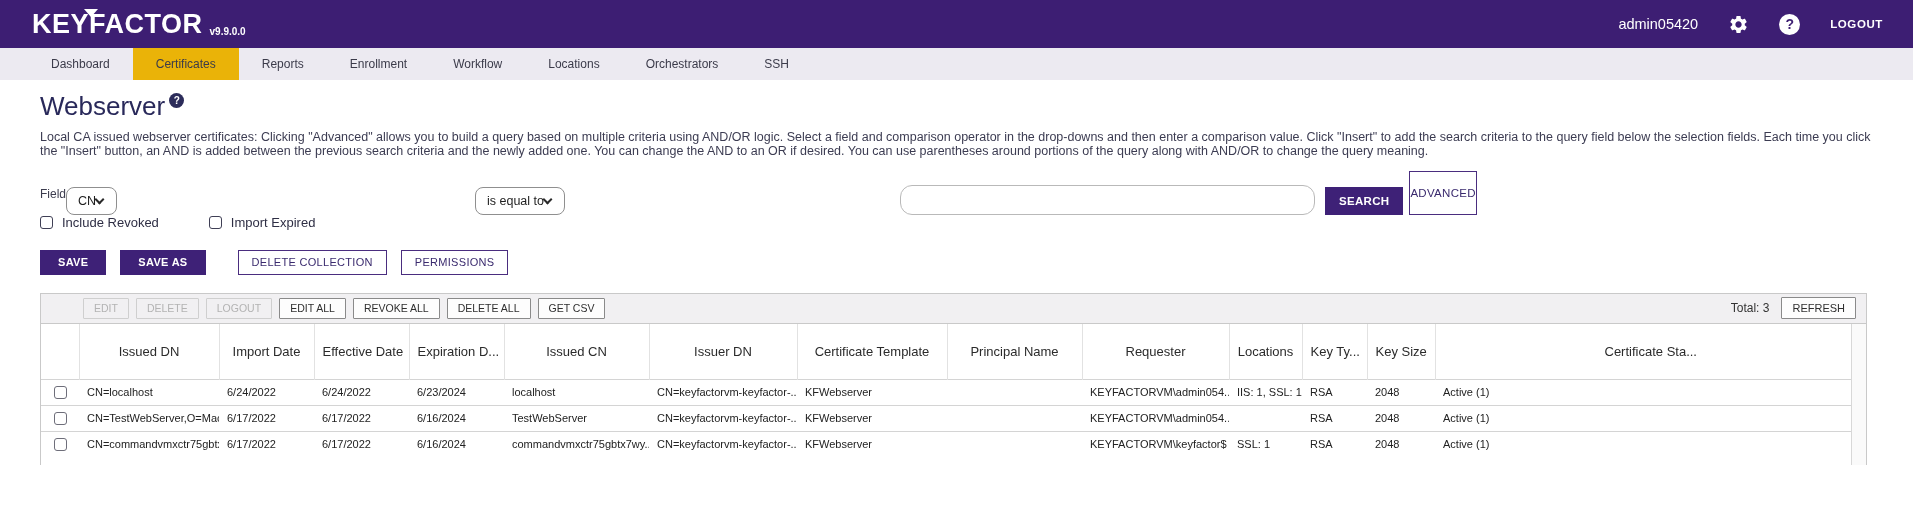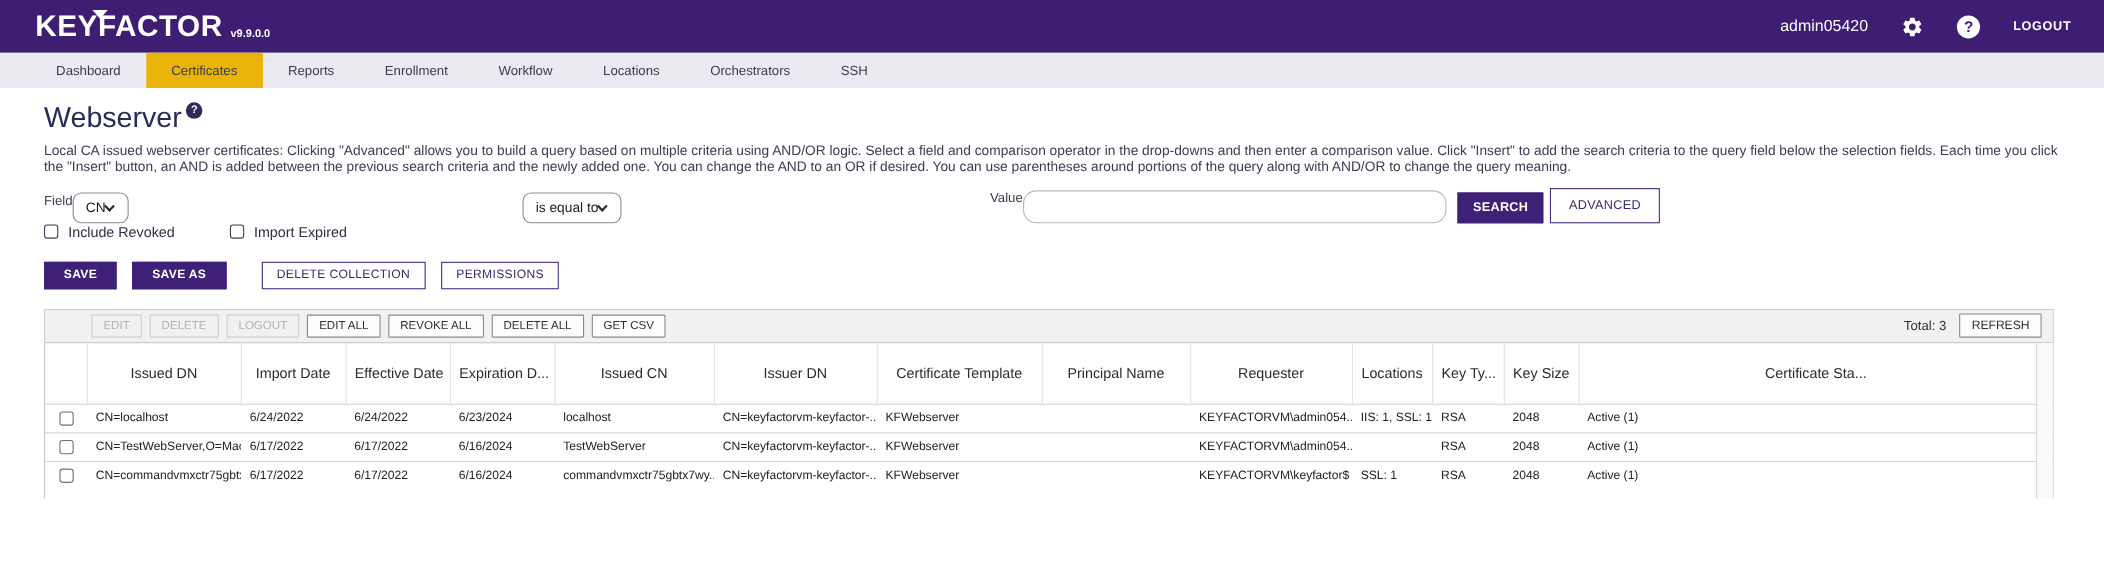--- a/index.html
+++ b/index.html
@@ -148,7 +148,6 @@
       </div>
     </div>
     <div class="form-col" style="width:415px;">
-      <span class="form-label">Value</span>
       <input class="value-input" type="text" value="" style="">
     </div>
     <button class="btn btn-solid search-btn">SEARCH</button>

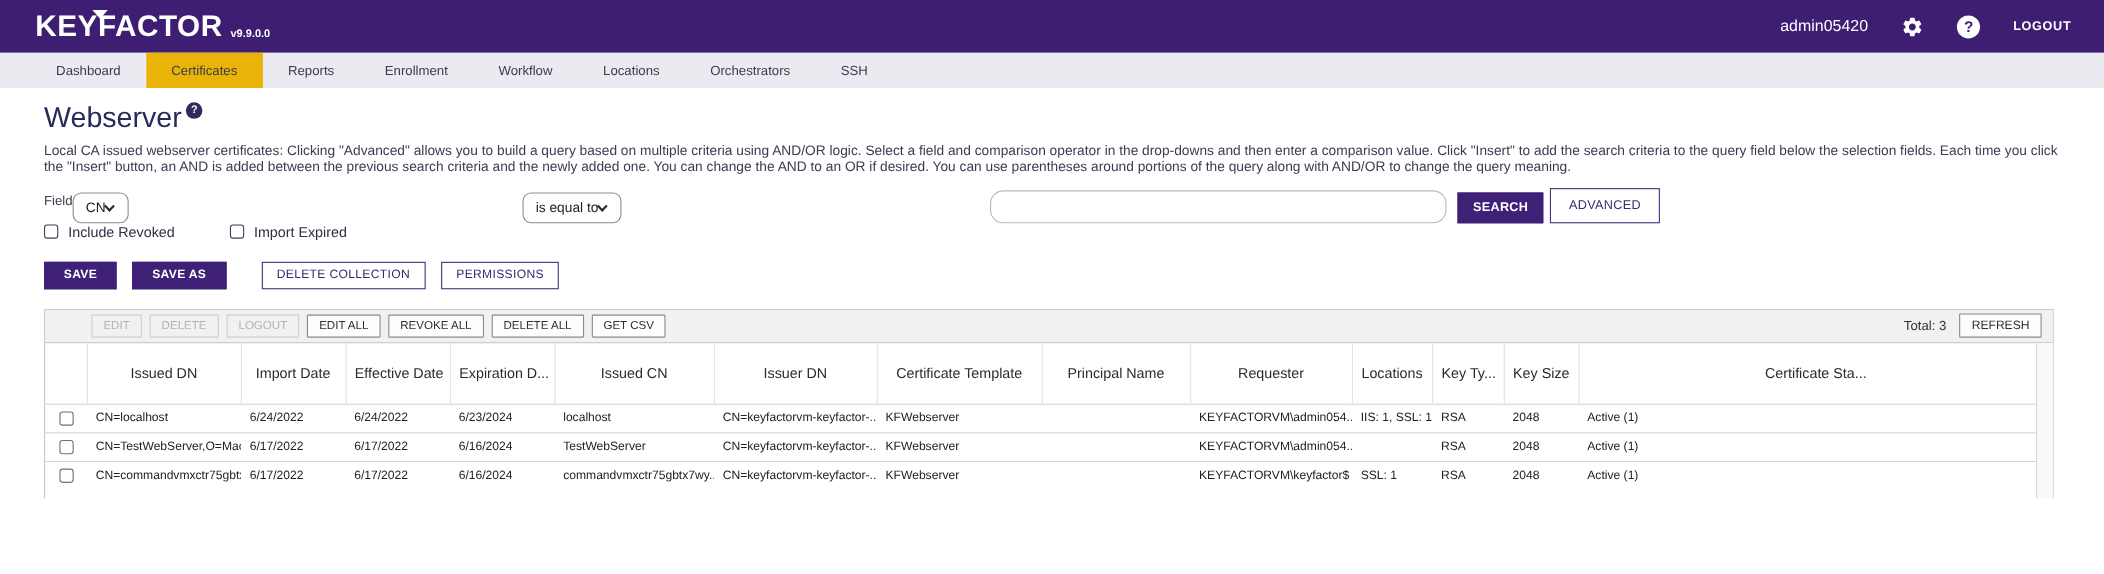--- a/index.html
+++ b/index.html
@@ -51,7 +51,7 @@
   .btn-solid { background:#3e2177; color:#fff; border:1px solid #3e2177; }
   .btn-outline { background:#fff; color:#3a2a6e; border:1px solid #4a2d7f; }
   .search-btn { height:28px; padding:0 13px; font-size:11.5px; font-weight:bold; margin-left:10px; }
-  .advanced-btn { height:32px; padding:0 16px; font-size:11.5px; margin-left:6px; }
+  .advanced-btn { height:44px; padding:0 0; font-size:11.5px; margin-left:6px; }
 
   .collection-line { font-size:11.5px; color:#3c3c4e; margin:10px 0 14px; }
 

